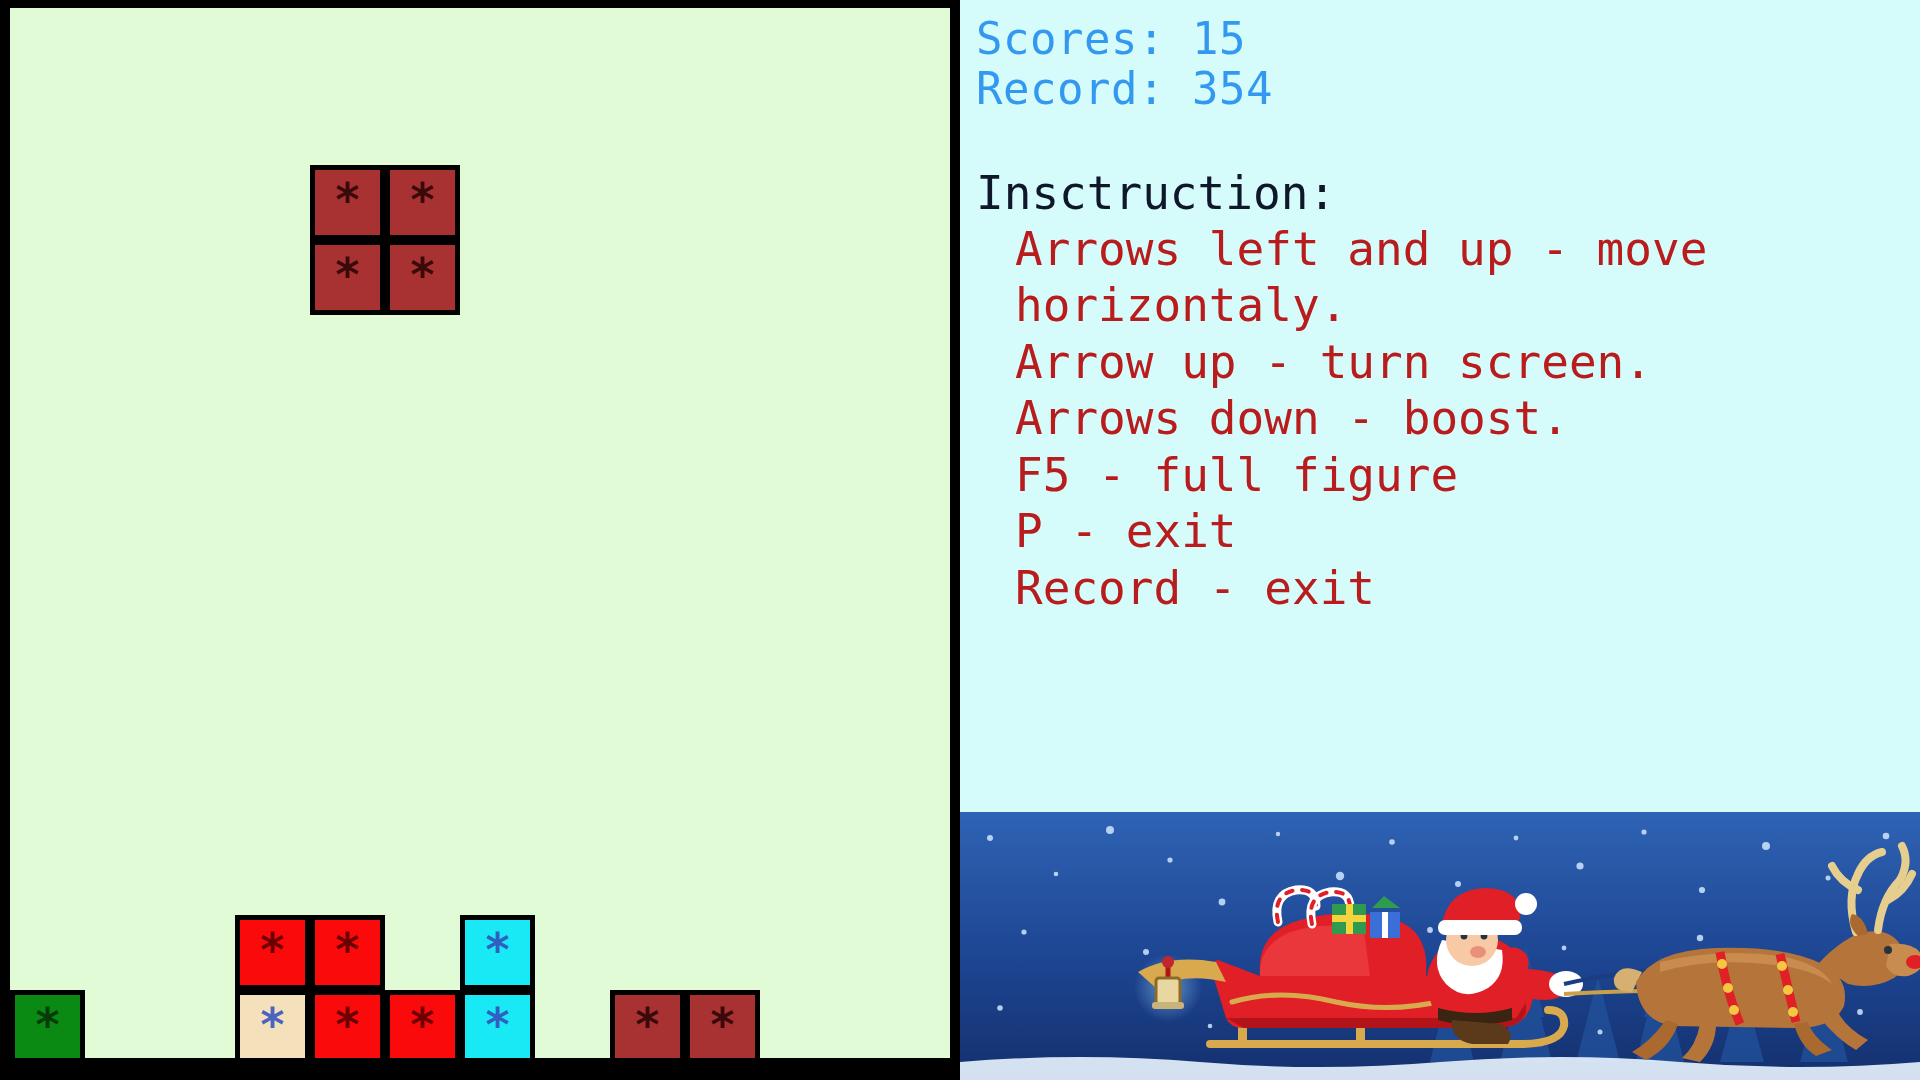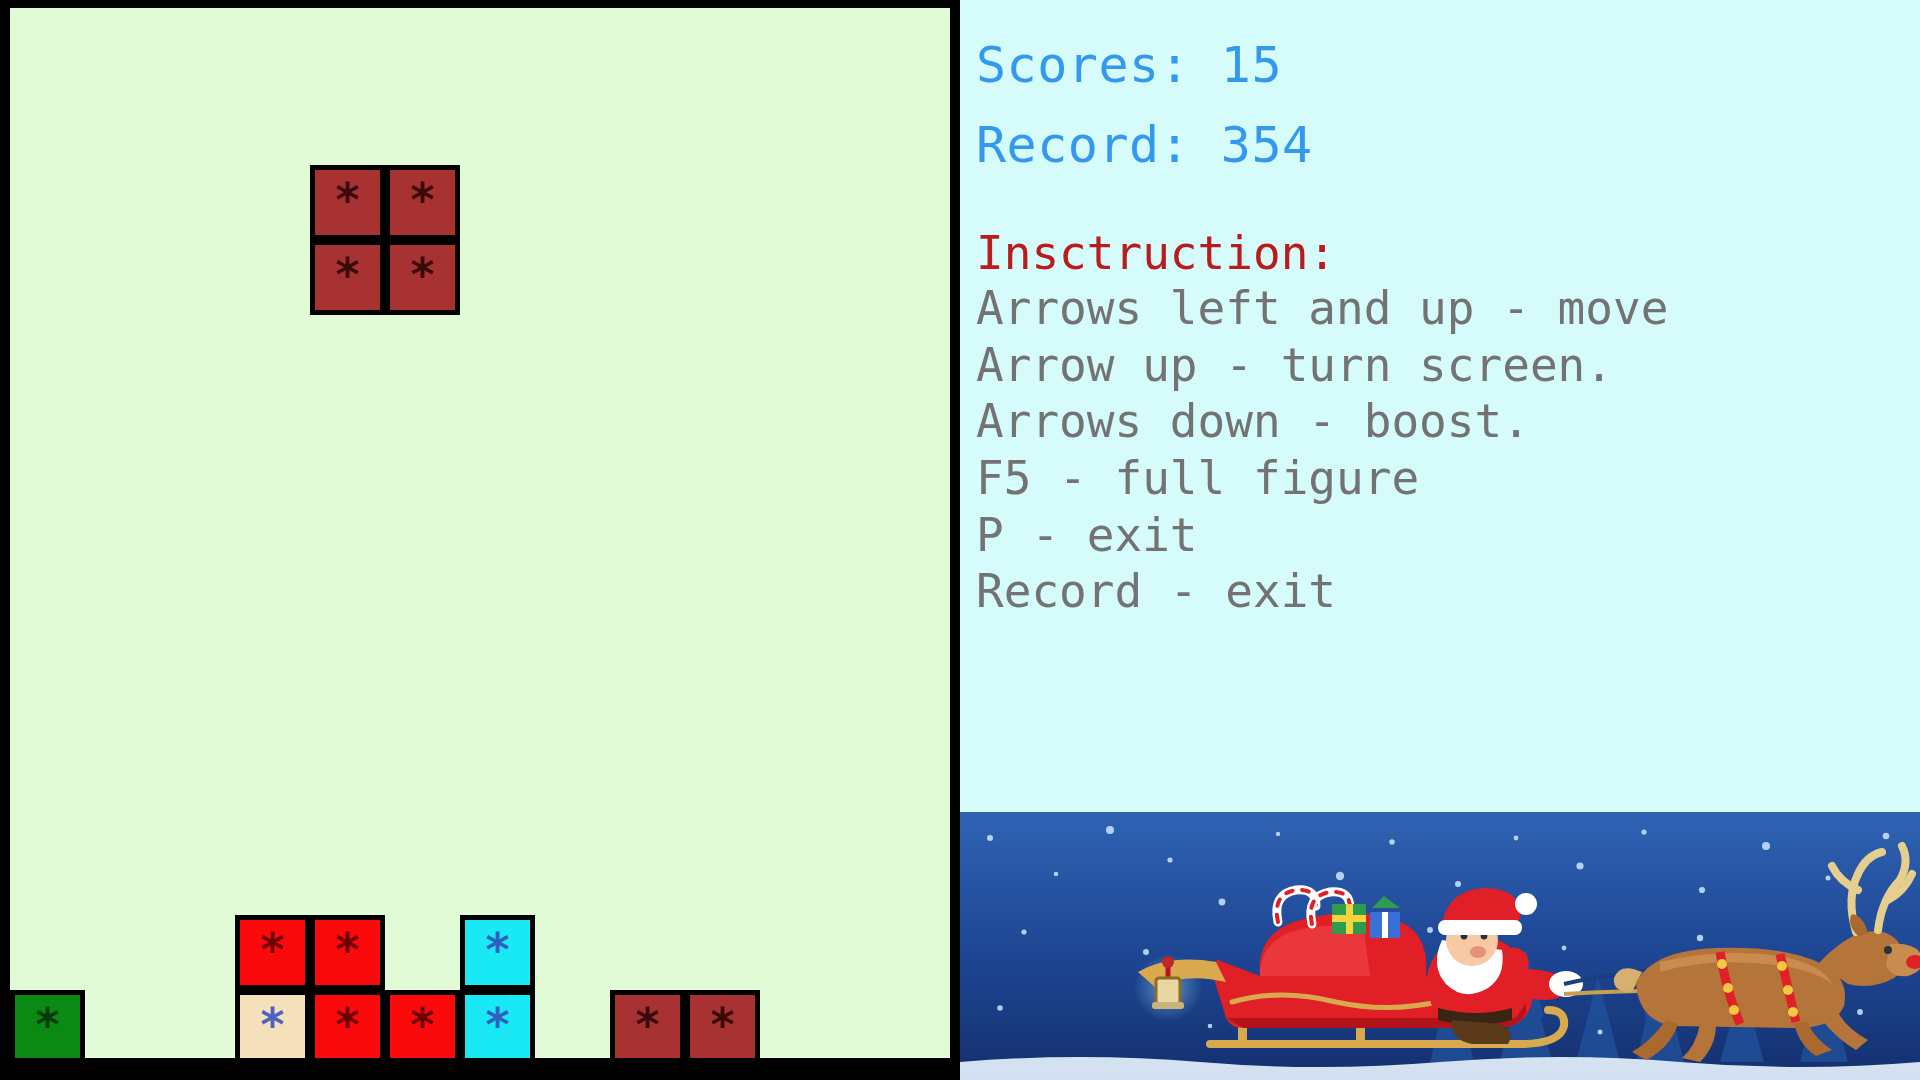--- a/index.html
+++ b/index.html
@@ -53,12 +53,11 @@
   }
   .score-line {
     color: #3399f0;
-    font-size: 50px;
+    font-size: 44px;
     line-height: 1.14;
     letter-spacing: 0.5px;
     white-space: pre;
     font-family: "DejaVu Sans Mono", monospace;
-    margin-top: 23px;
   }
   .gap { height: 52px; }
   #instr-title {

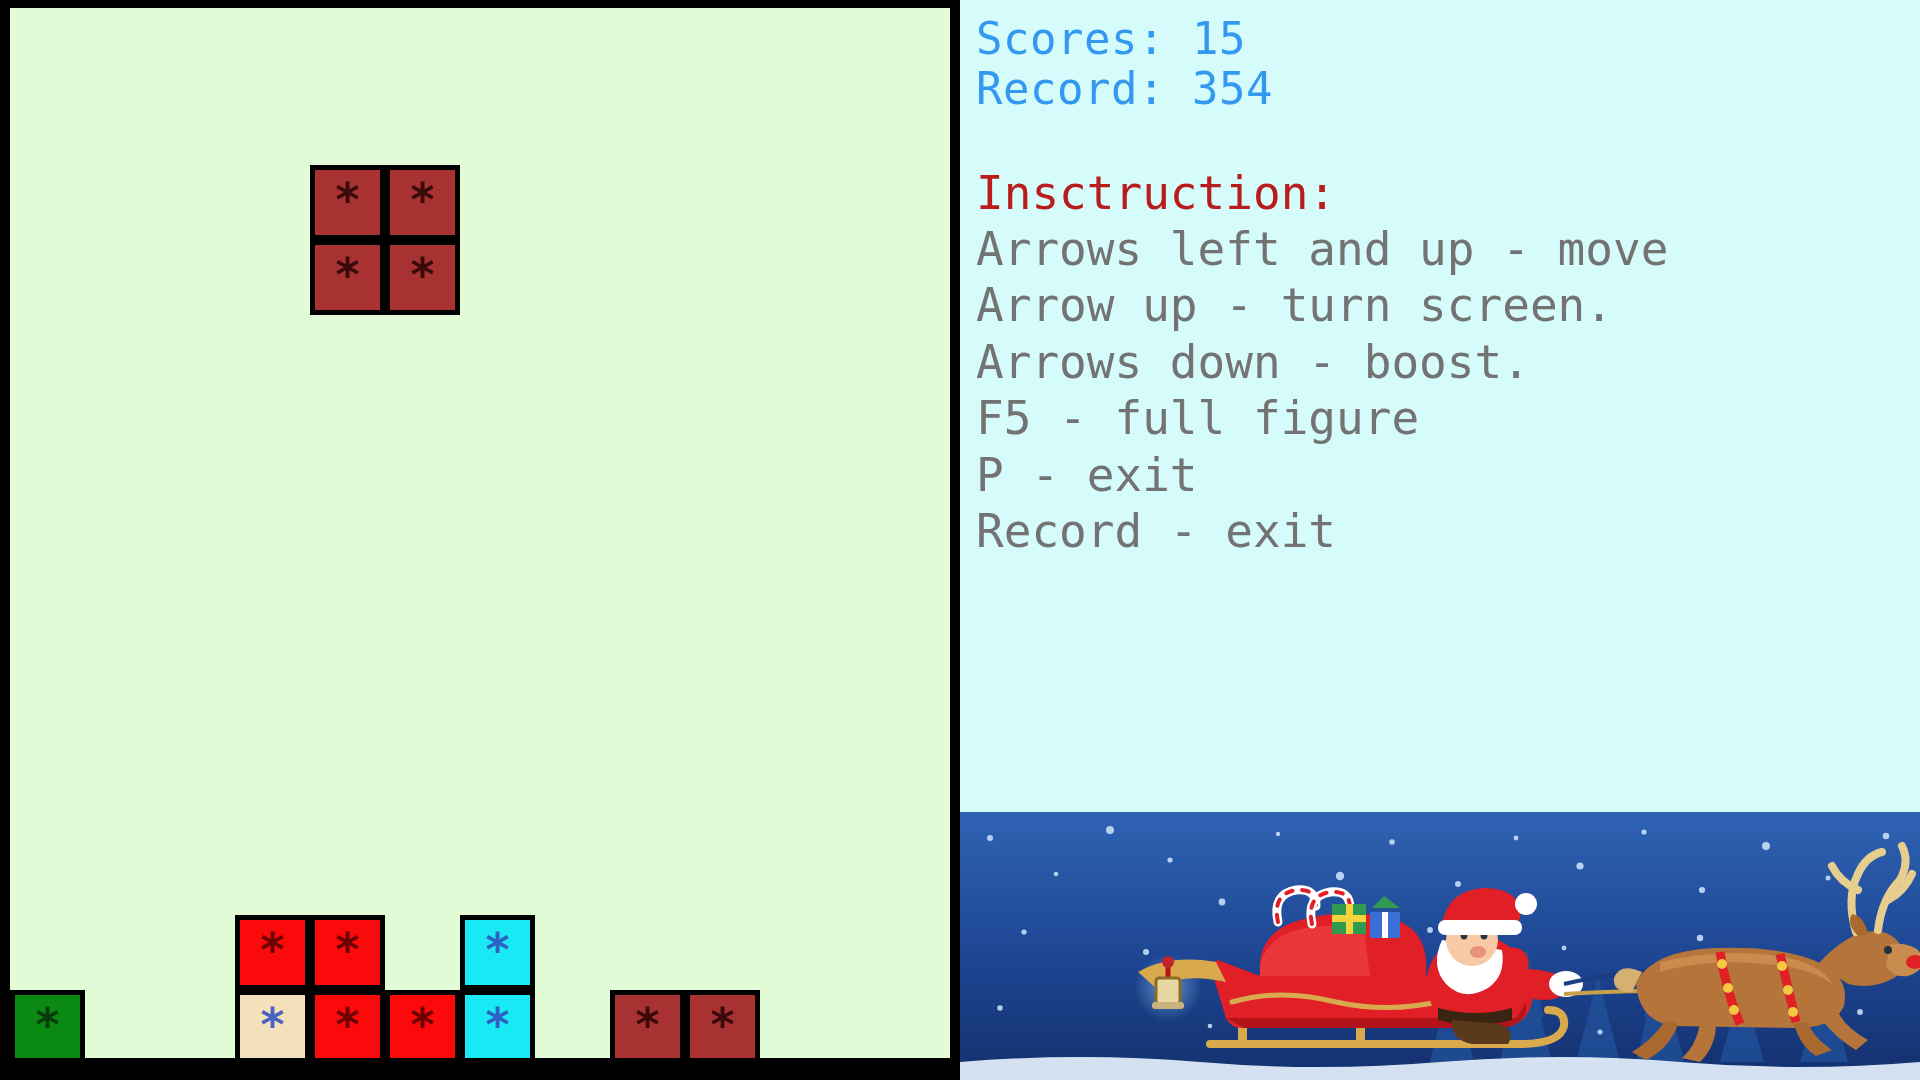--- a/index.html
+++ b/index.html
@@ -61,7 +61,7 @@
   }
   .gap { height: 52px; }
   #instr-title {
-    color: #b91c1c;
+    color: #0f172a;
     font-size: 46px;
     line-height: 1.18;
     white-space: pre;

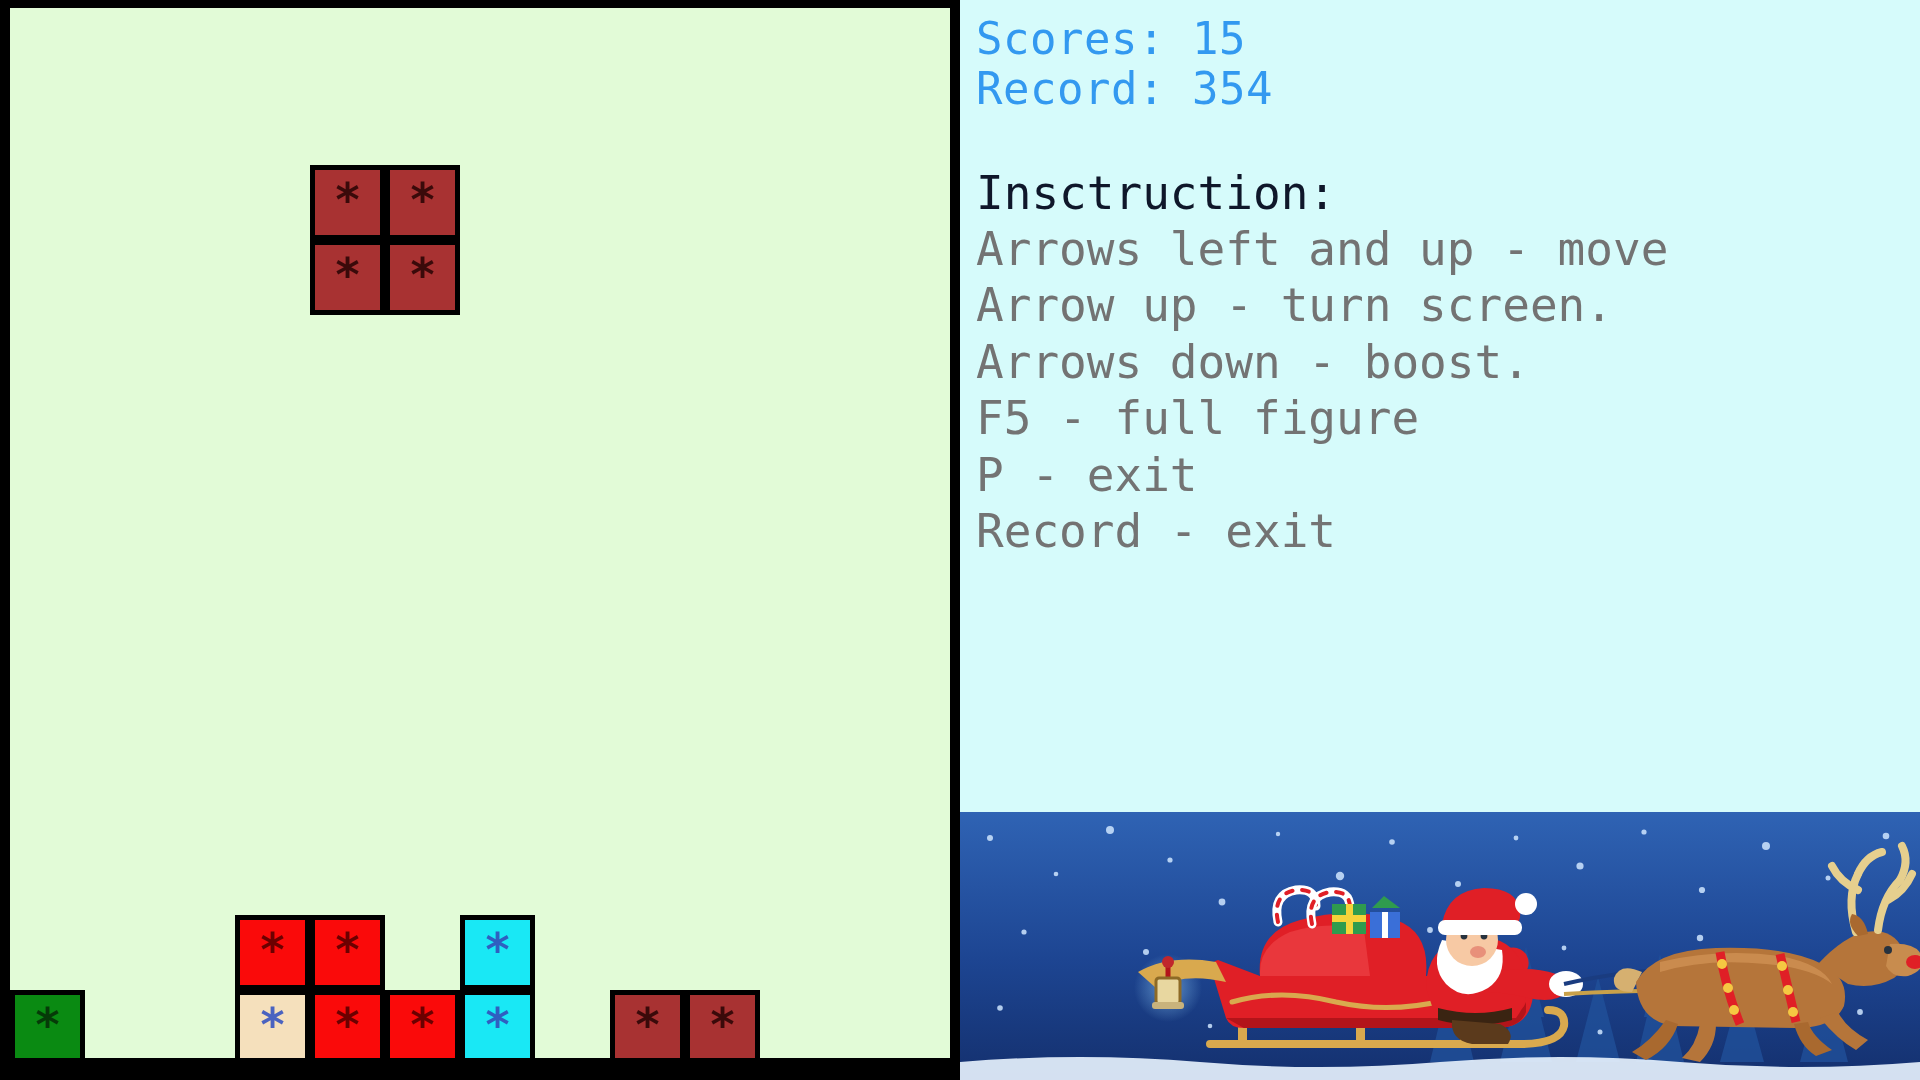--- a/index.html
+++ b/index.html
@@ -68,11 +68,12 @@
     font-family: "DejaVu Sans Mono", monospace;
   }
   .instr-line {
-    color: #737373;
+    color: #b91c1c;
     font-size: 46px;
     line-height: 1.23;
     white-space: pre;
     font-family: "DejaVu Sans Mono", monospace;
+    margin-left: 39px;
   }
   #banner {
     position: relative;

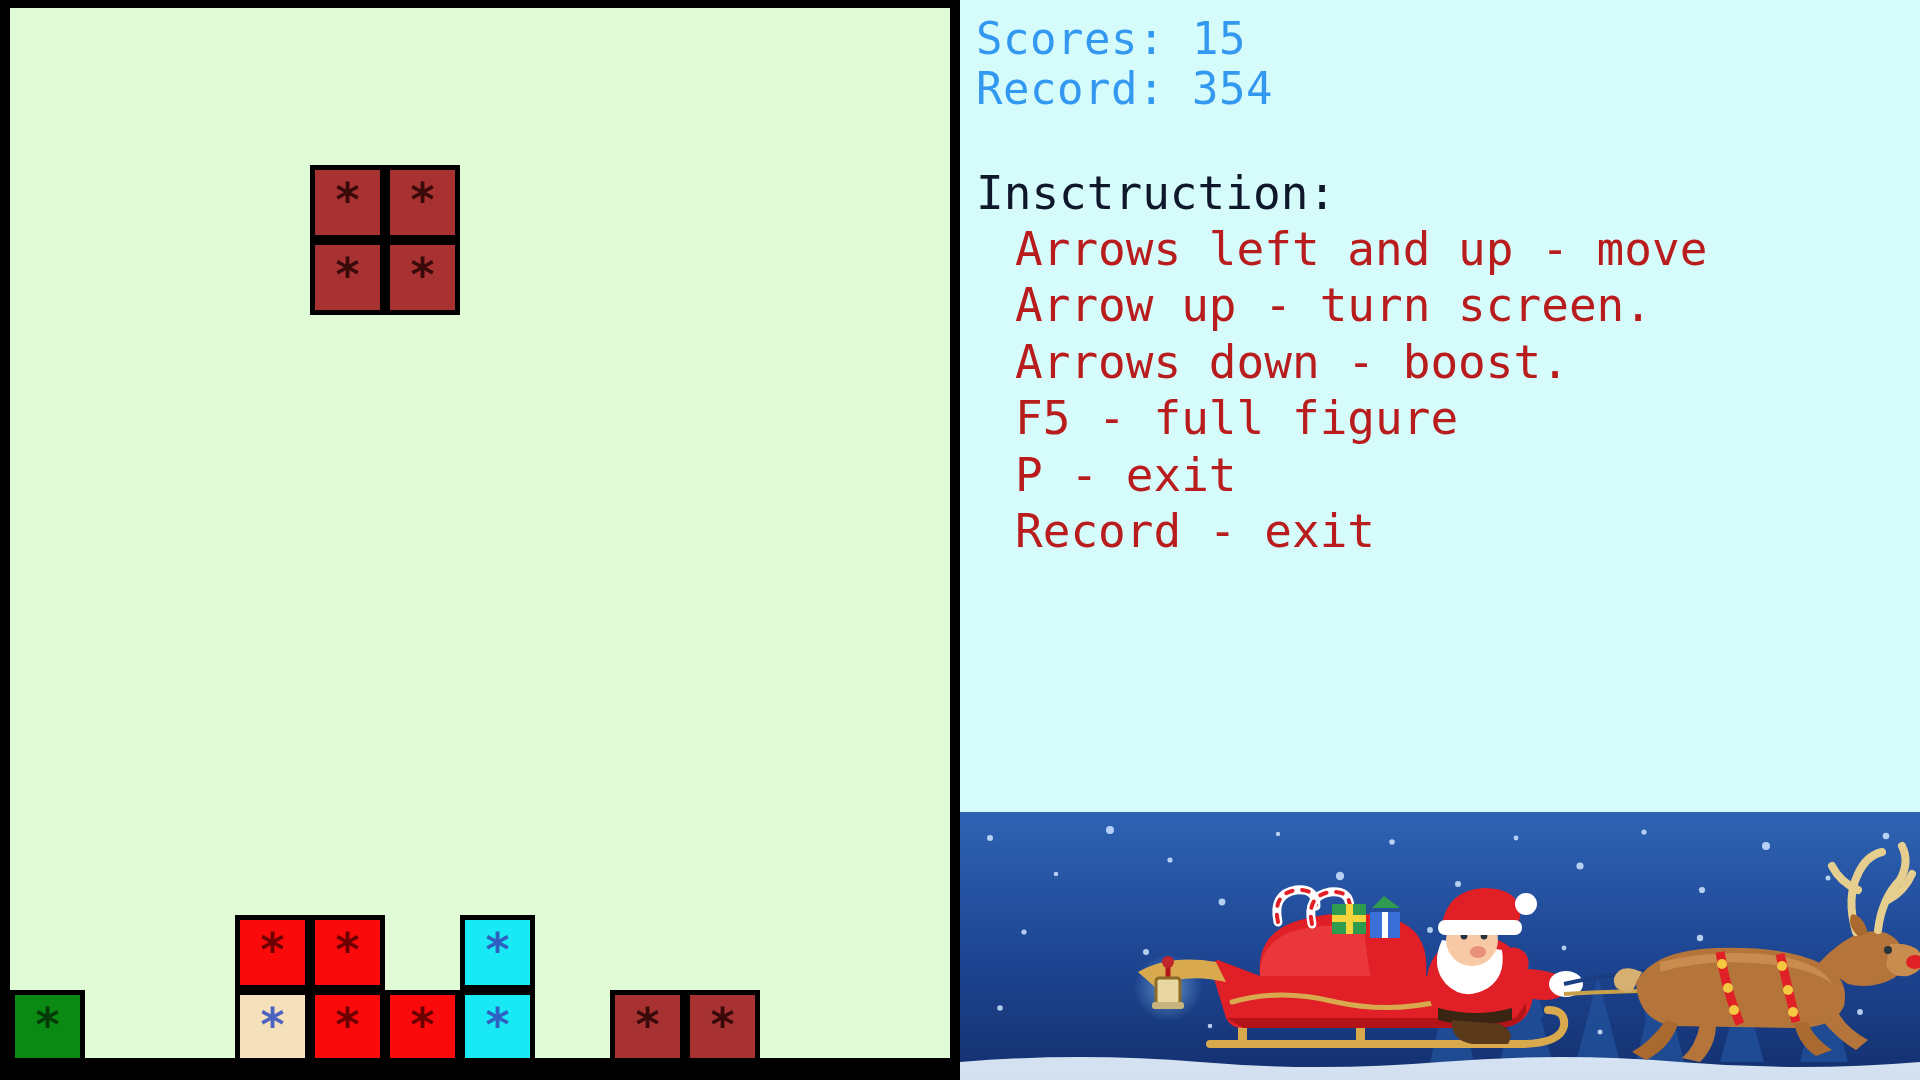--- a/index.html
+++ b/index.html
@@ -148,6 +148,7 @@
 
       <div id="instr-lines">
           <div class="instr-line">Arrows left and up - move</div>
+          <div class="instr-line">horizontaly.</div>
           <div class="instr-line">Arrow up - turn screen.</div>
           <div class="instr-line">Arrows down - boost.</div>
           <div class="instr-line">F5 - full figure</div>

